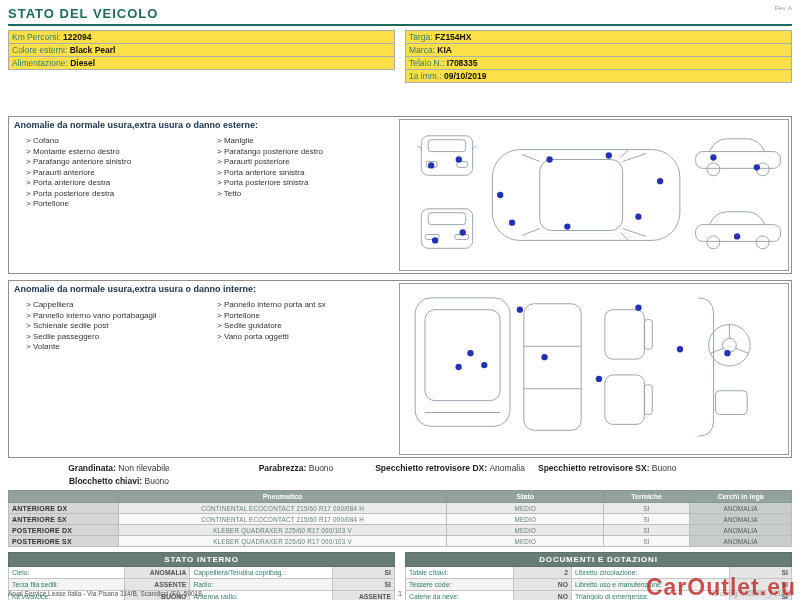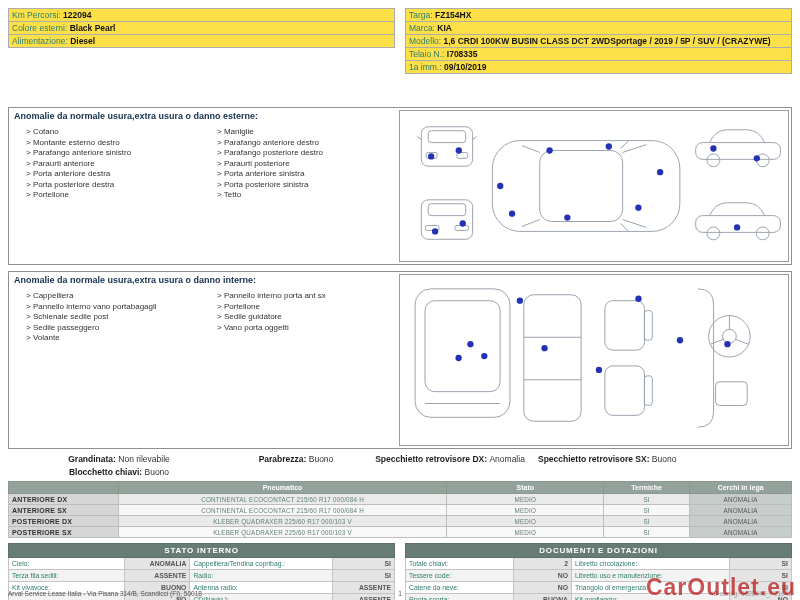--- a/index.html
+++ b/index.html
@@ -80,6 +80,10 @@
 
 <div class="page">
 
+  <div class="topbar">
+    <h1>STATO DEL VEICOLO</h1>
+    <span class="rev">Rev. A</span>
+  </div>
 
   <div class="info-wrap">
     <div class="info-col" id="info-left">

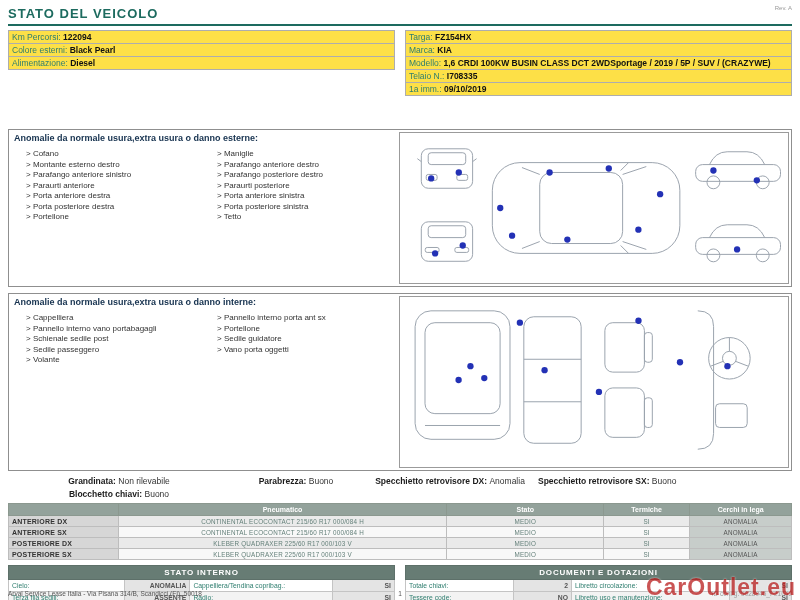--- a/index.html
+++ b/index.html
@@ -94,7 +94,6 @@
     <div class="info-col" id="info-right">
         <div class="info-row"><span class="lbl">Targa: </span><b class="val">FZ154HX</b></div>
         <div class="info-row"><span class="lbl">Marca: </span><b class="val">KIA</b></div>
-        <div class="info-row"><span class="lbl">Modello: </span><b class="val">1,6 CRDI 100KW BUSIN CLASS DCT 2WDSportage / 2019 / 5P / SUV / (CRAZYWE)</b></div>
         <div class="info-row"><span class="lbl">Telaio N.: </span><b class="val">I708335</b></div>
         <div class="info-row"><span class="lbl">1a imm.: </span><b class="val">09/10/2019</b></div>
       </div>

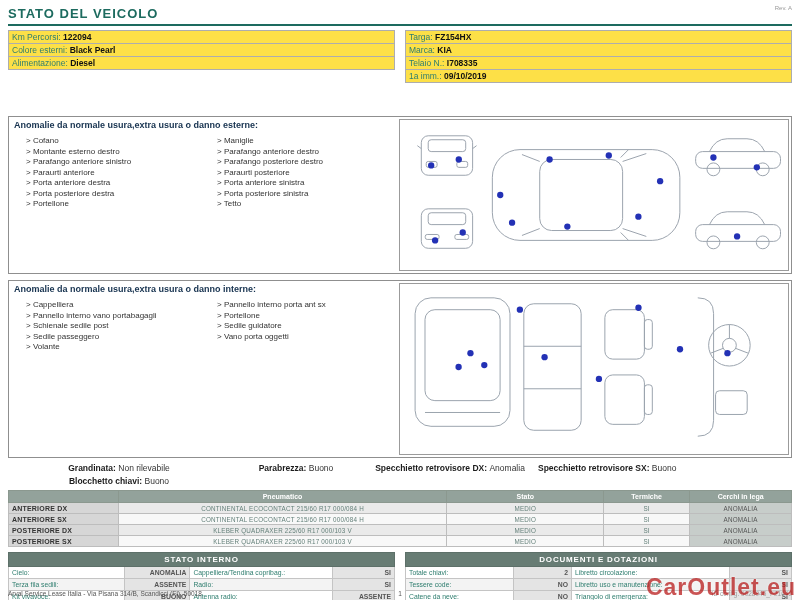--- a/index.html
+++ b/index.html
@@ -113,7 +113,6 @@
         </div>
       <div class="anom-list" id="ext-col2">
           <div class="anom-item">&gt; Maniglie</div>
-          <div class="anom-item">&gt; Parafango anteriore destro</div>
           <div class="anom-item">&gt; Parafango posteriore destro</div>
           <div class="anom-item">&gt; Paraurti posteriore</div>
           <div class="anom-item">&gt; Porta anteriore sinistra</div>

